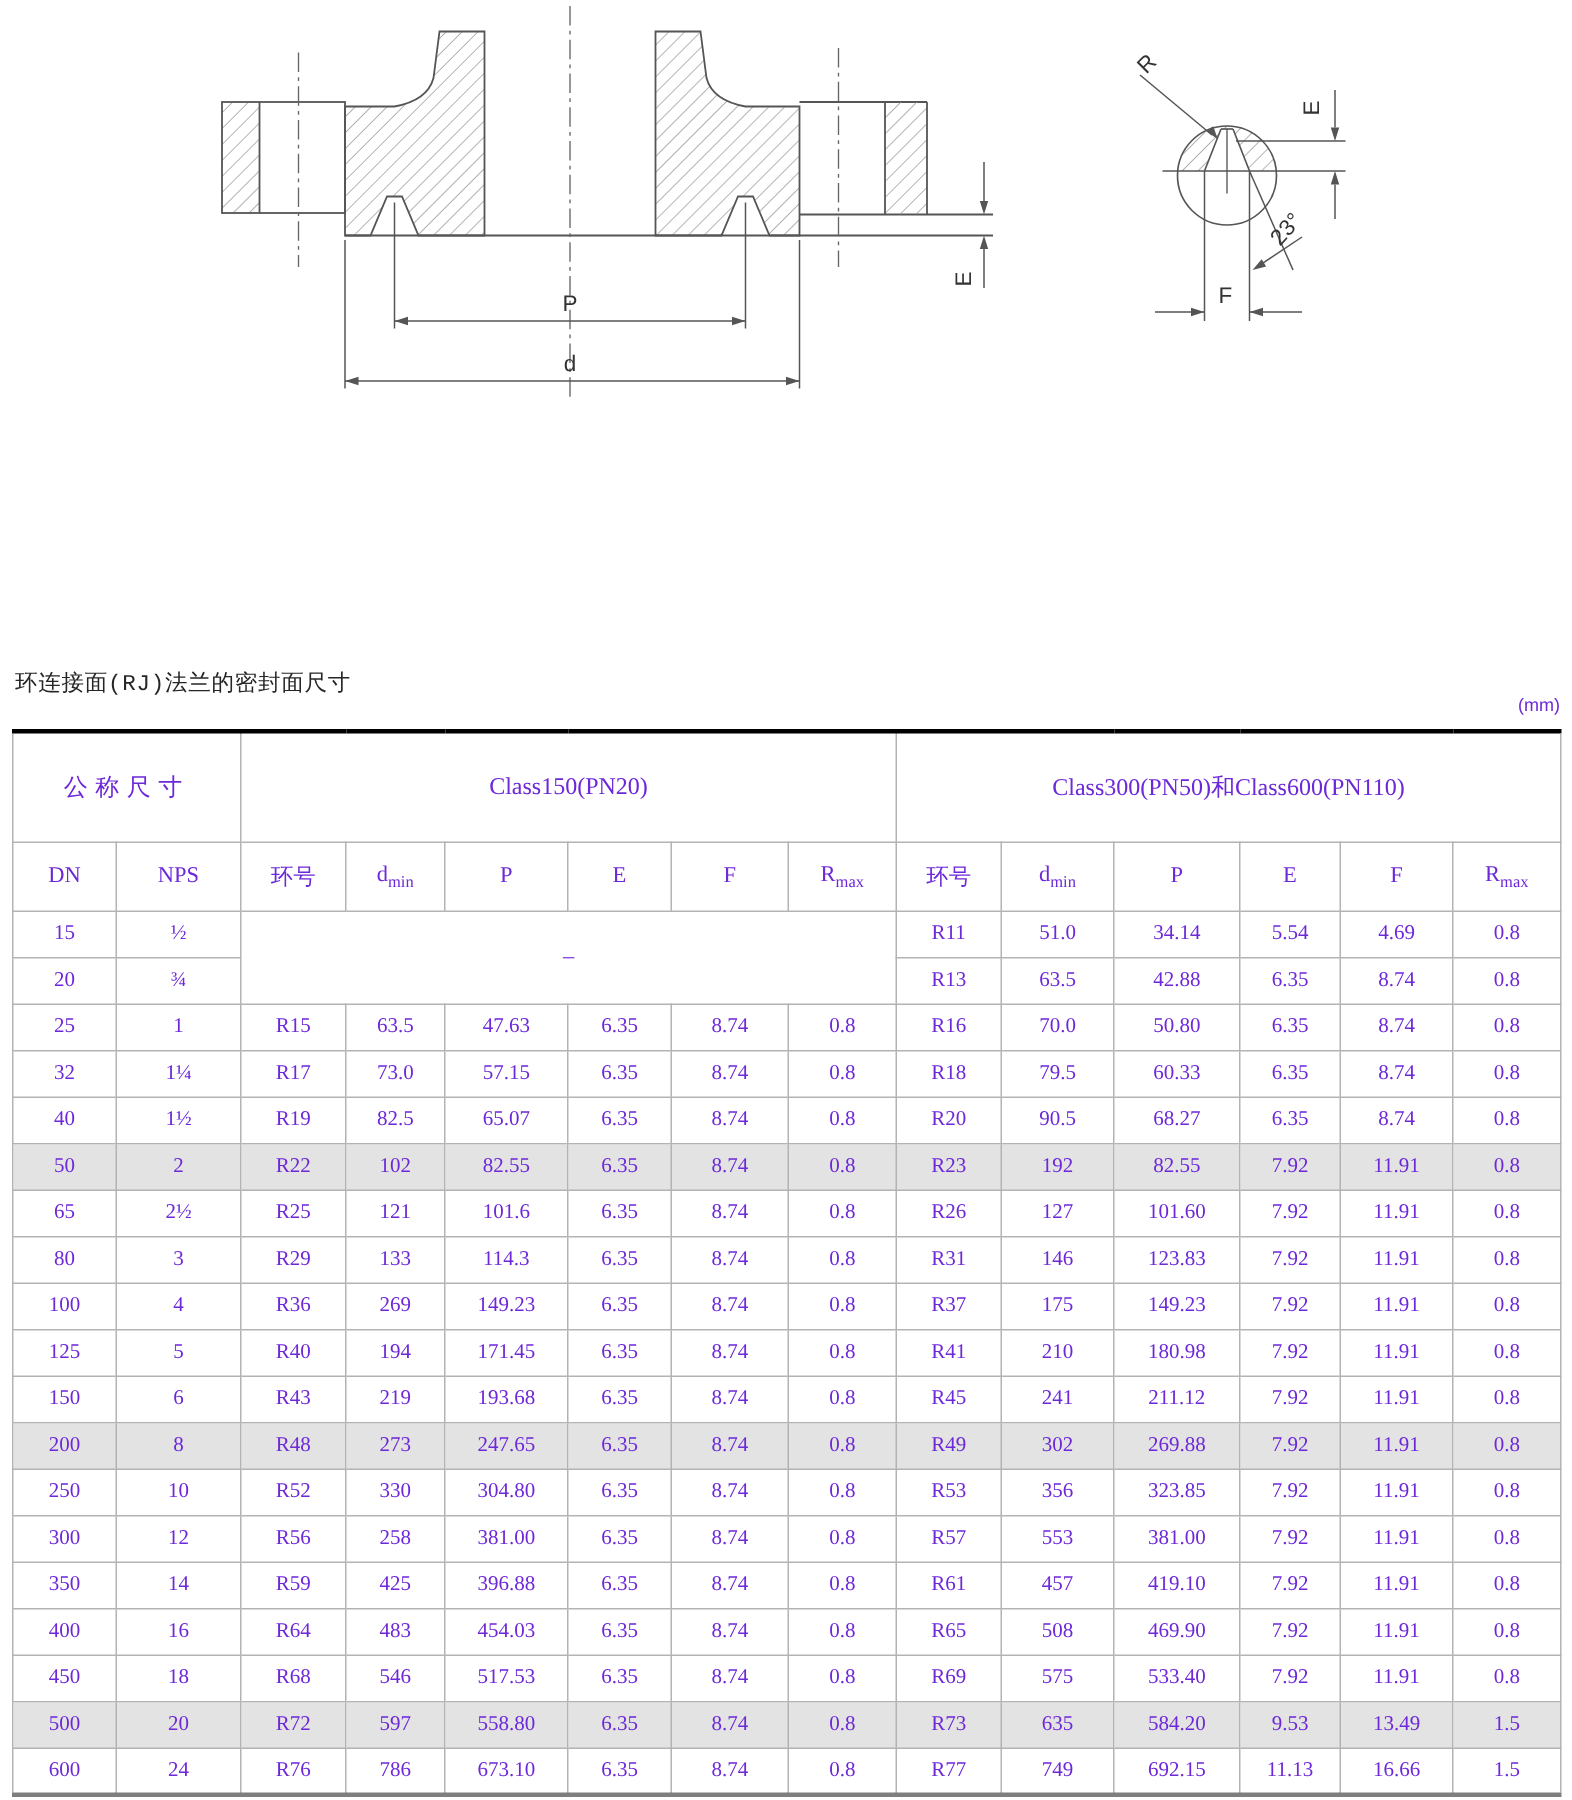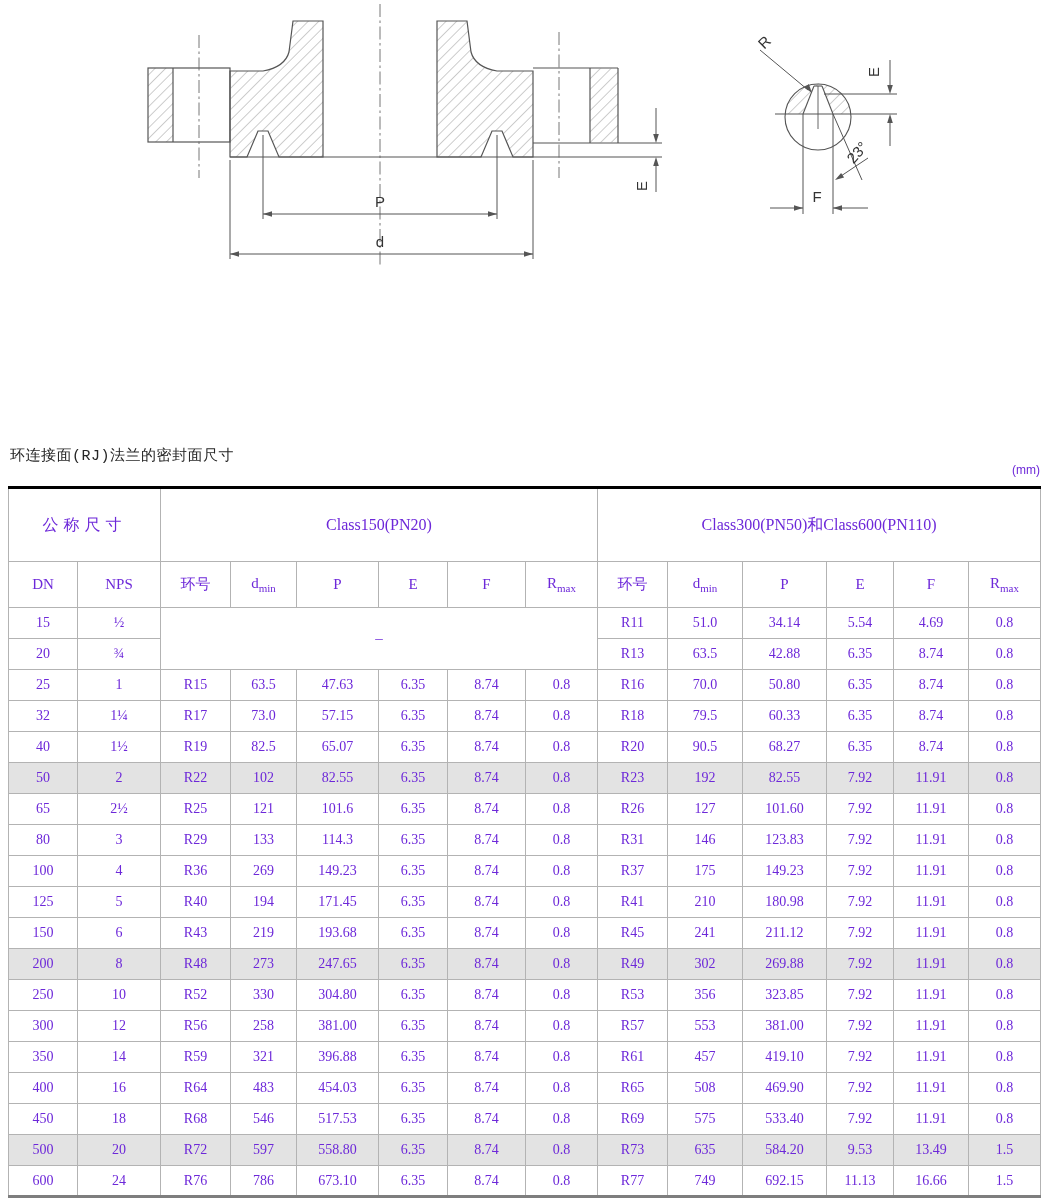--- a/index.html
+++ b/index.html
@@ -403,7 +403,7 @@
           <td>350</td>
           <td>14</td>
           <td>R59</td>
-          <td>321</td>
+          <td>425</td>
           <td>396.88</td>
           <td>6.35</td>
           <td>8.74</td>

